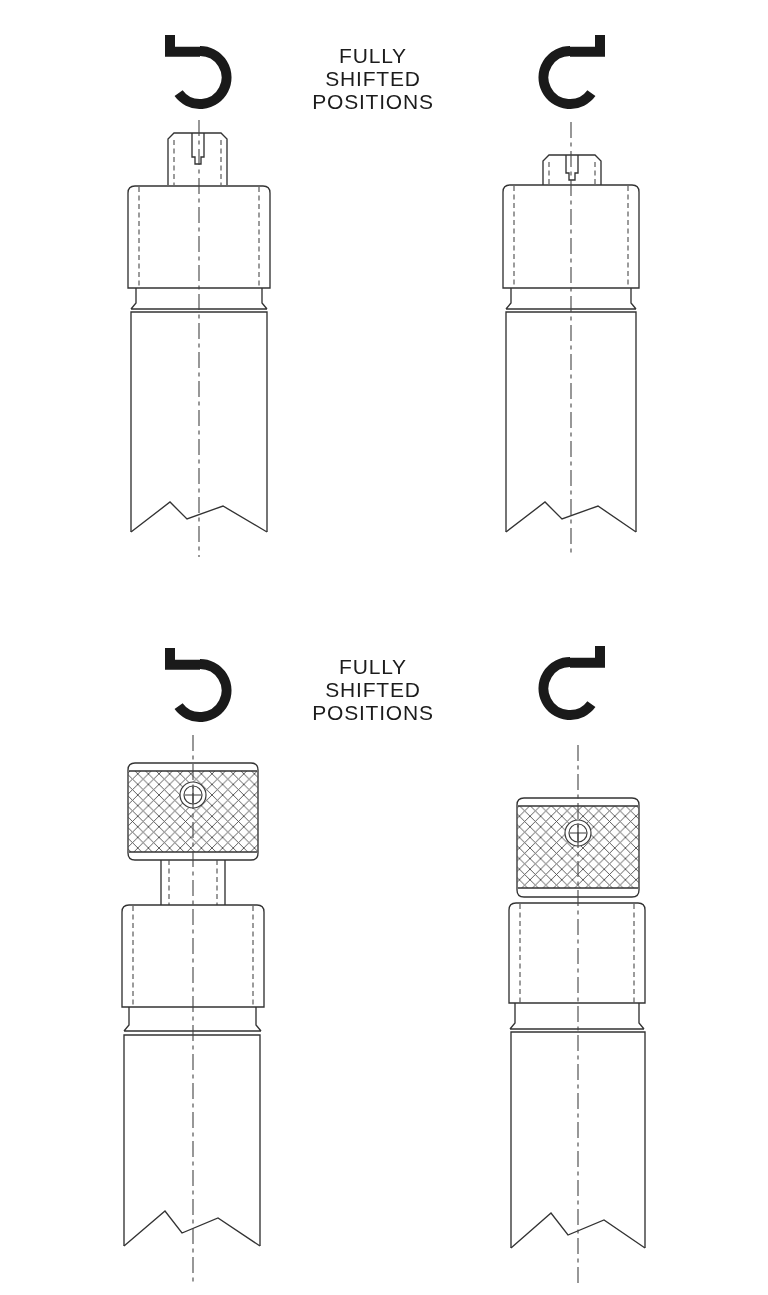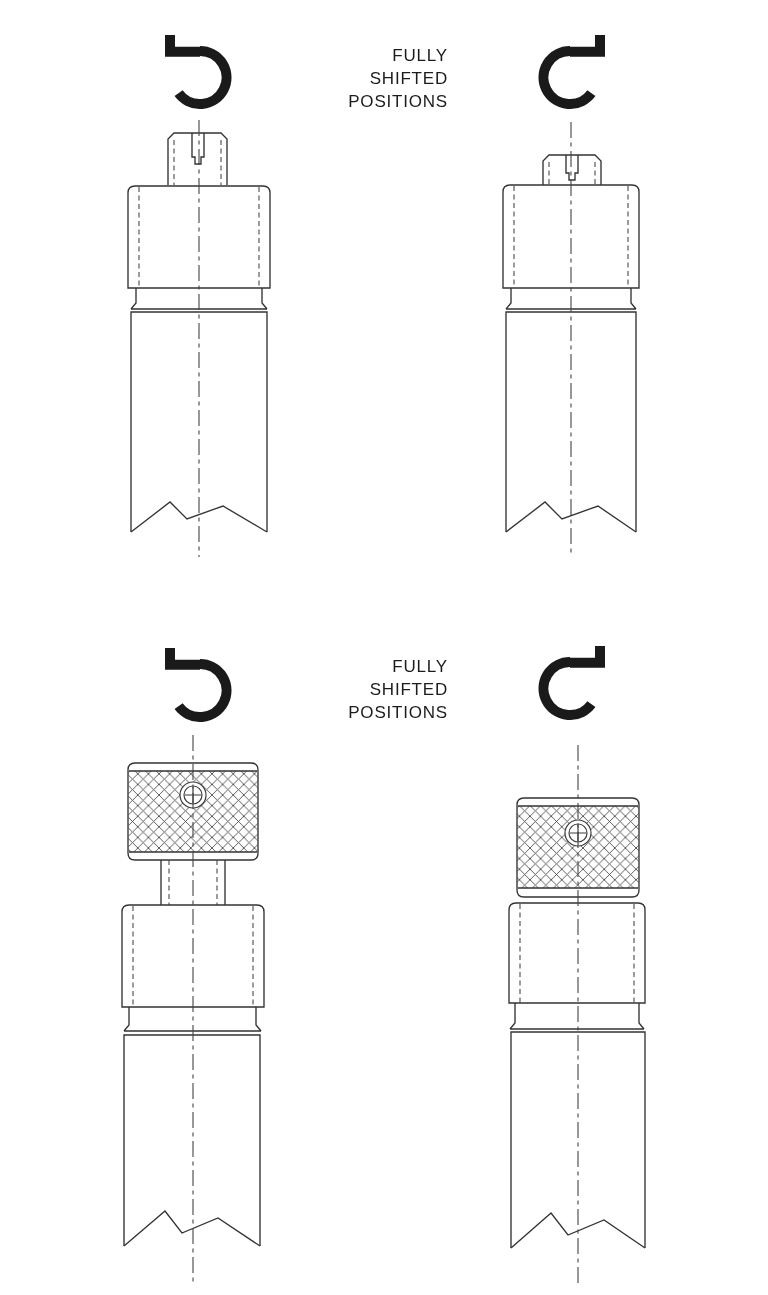--- a/index.html
+++ b/index.html
@@ -14,8 +14,8 @@
   .abs { position: absolute; }
   .caption {
     width: 150px;
-    text-align: right;
-    font-size: 17px;
+    text-align: center;
+    font-size: 21px;
     line-height: 23px;
     letter-spacing: 0.8px;
     color: #1c1c1c;

